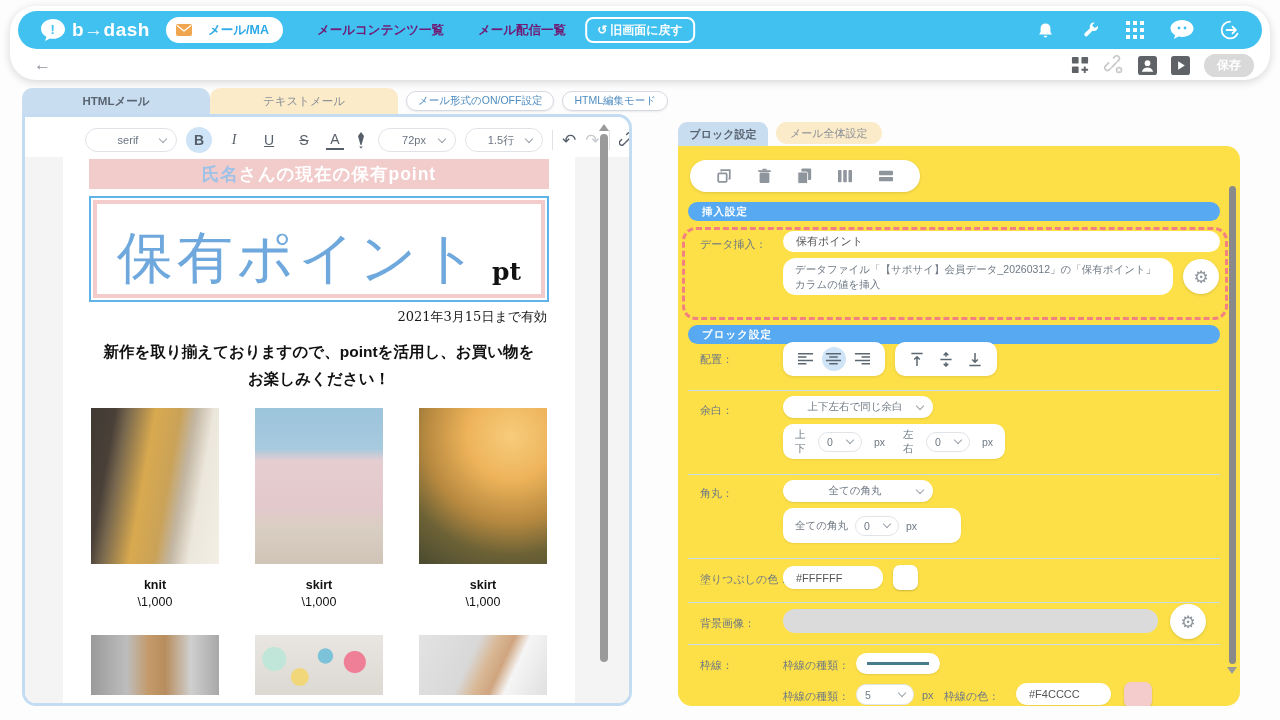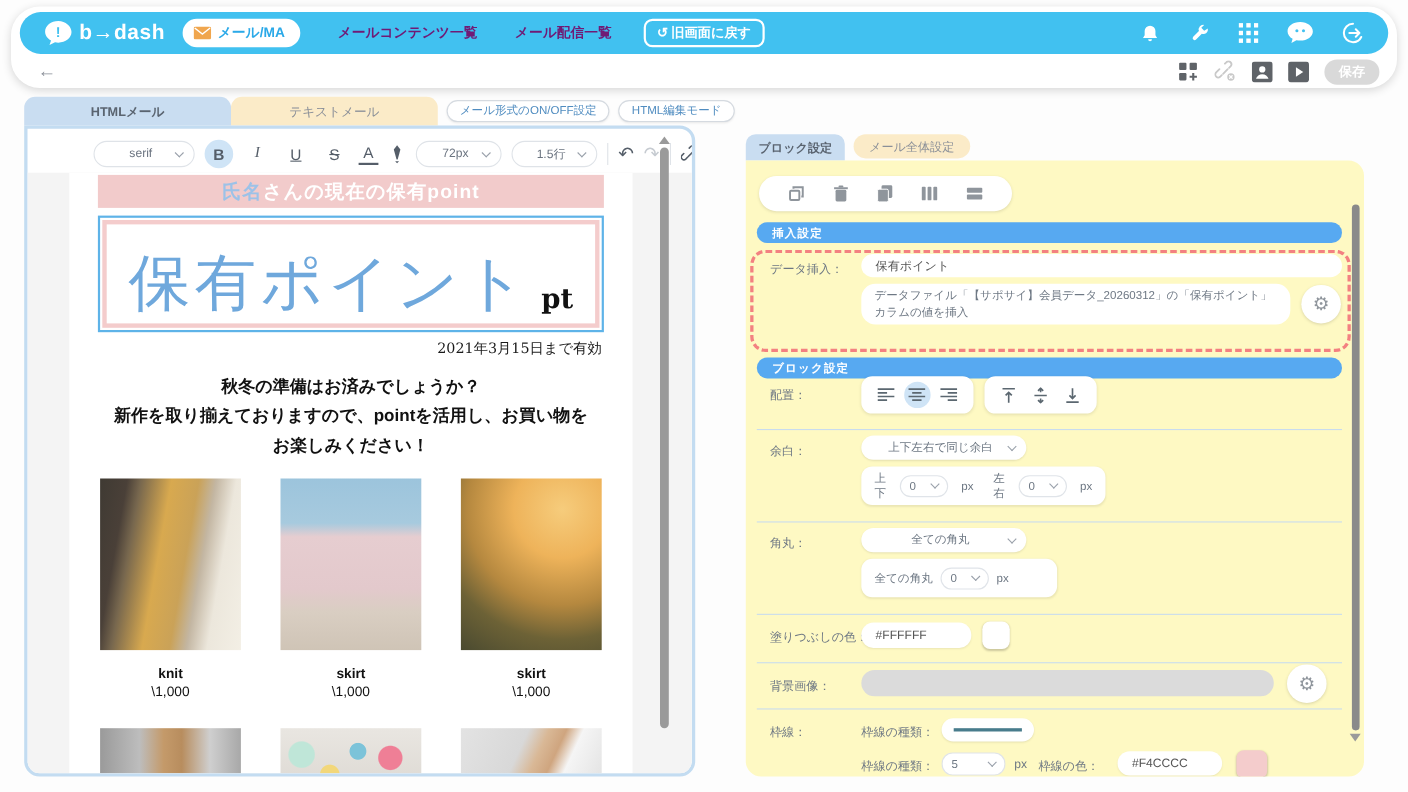--- a/index.html
+++ b/index.html
@@ -11,7 +11,7 @@
   .navbar { left:8px; top:5px; width:1244px; height:38px; background:#41C1F0; border-radius:19px; display:flex; align-items:center; padding:0 22px; color:#fff; }
   .brand { display:flex; align-items:center; gap:6px; font-weight:bold; font-size:19px; letter-spacing:.5px; }
   .logo-bubble { width:26px; height:24px; position:relative; }
-  .badge-pill { margin-left:16px; background:#fff; border-radius:14px; height:26px; display:flex; align-items:center; gap:6px; padding:0 14px 0 10px; color:#2BA9E8; font-weight:bold; font-size:12.5px; }
+  .badge-pill { margin-left:16px; background:#fff; border-radius:14px; height:26px; display:flex; align-items:center; gap:16px; padding:0 14px 0 10px; color:#2BA9E8; font-weight:bold; font-size:12.5px; }
   .nav-link { color:#701a75; font-weight:bold; font-size:12.5px; margin-left:34px; cursor:pointer; }
   .return-btn { position:absolute; left:50%; transform:translateX(-50%); top:6px; height:26px; border:2px solid #fff; border-radius:8px; color:#fff; font-weight:bold; font-size:12px; display:flex; align-items:center; padding:0 10px; gap:3px; background:transparent; }
   .nav-icons { margin-left:auto; display:flex; align-items:center; gap:26px; }

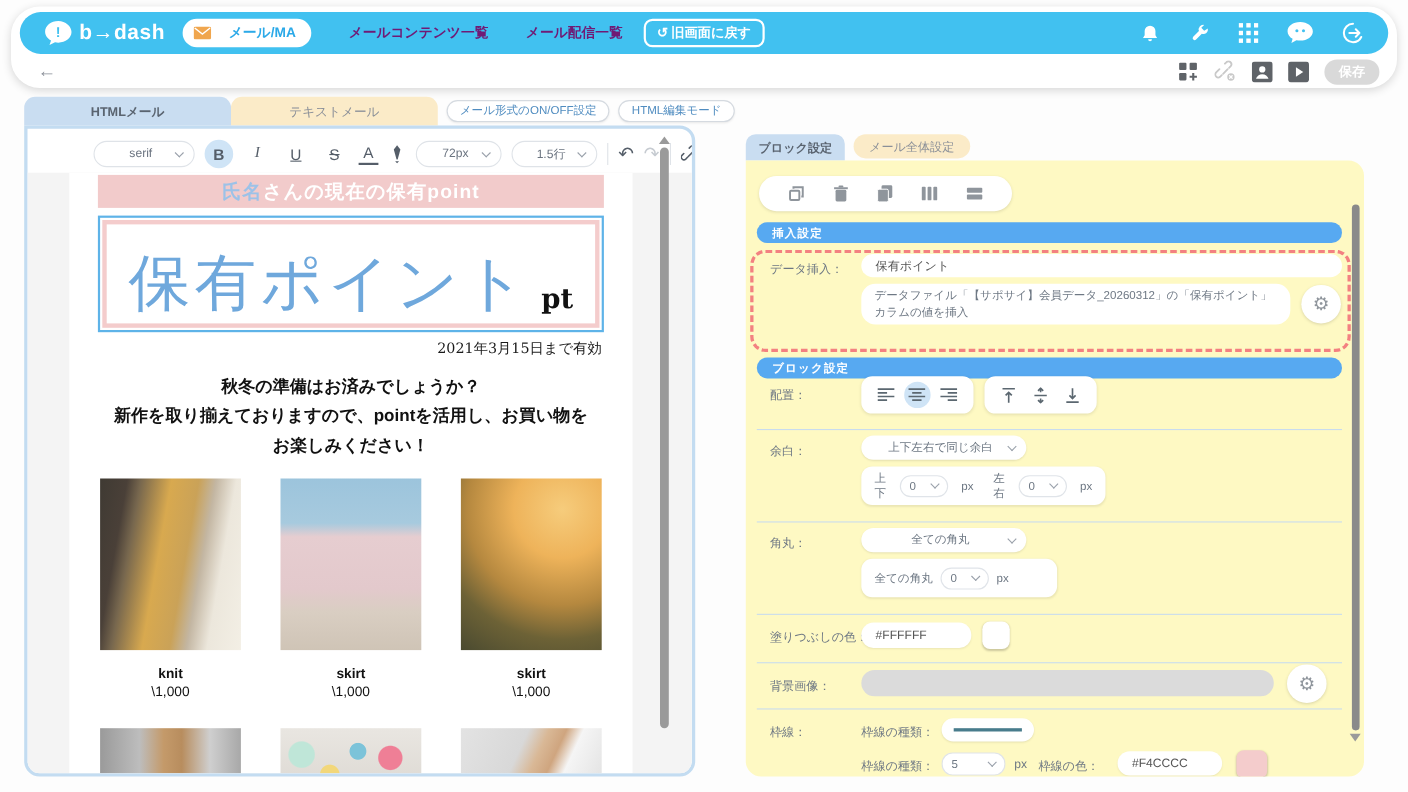--- a/index.html
+++ b/index.html
@@ -67,7 +67,7 @@
   .set-tabs { left:678px; top:122px; height:24px; display:flex; align-items:flex-end; gap:8px; }
   .tab-block { width:90px; height:24px; background:#C9DDF1; border-radius:9px 9px 0 0; display:flex; align-items:center; justify-content:center; font-size:11px; color:#5a6470; font-weight:bold; }
   .tab-mail { height:22px; background:#FBEBC8; border-radius:12px; display:flex; align-items:center; justify-content:center; font-size:11px; color:#8a8f98; padding:0 14px; margin-bottom:2px; }
-  .set-panel { left:678px; top:146px; width:562px; height:560px; background:#fef9c3; border-radius:0 14px 14px 14px; overflow:hidden; }
+  .set-panel { left:678px; top:146px; width:562px; height:560px; background:#fde047; border-radius:0 14px 14px 14px; overflow:hidden; }
   .blk-toolbar { left:12px; top:14px; width:230px; height:32px; background:#fff; border-radius:16px; box-shadow:0 1px 3px rgba(0,0,0,.12); display:flex; align-items:center; justify-content:space-around; padding:0 14px; }
   .sec-header { left:10px; width:532px; height:19px; background:#57A9F1; border-radius:10px; color:#fff; font-size:10.5px; font-weight:bold; display:flex; align-items:center; padding-left:14px; letter-spacing:1px; }
   .dashed-box { left:4px; top:81px; width:546px; height:93px; border:3px dashed #F38181; border-radius:14px; }

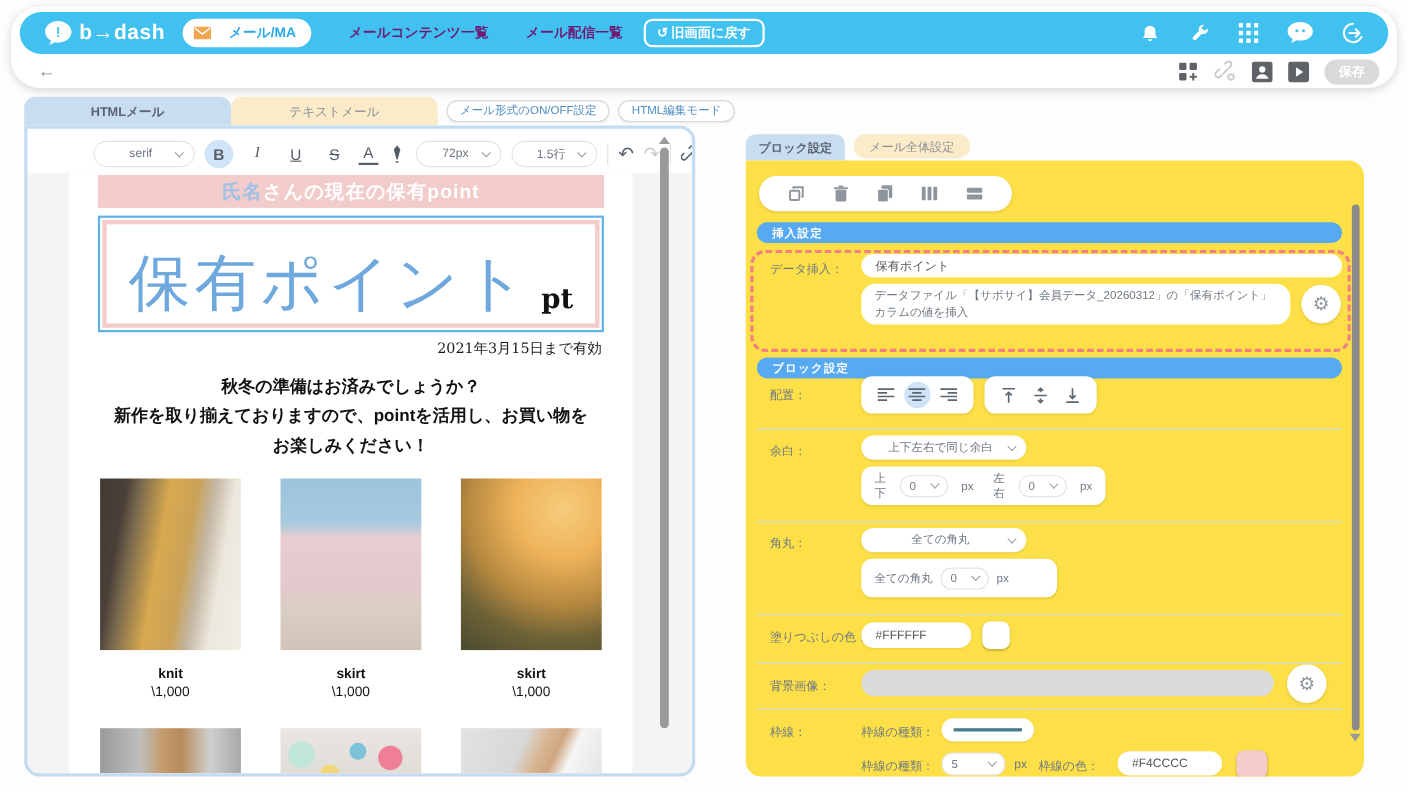--- a/index.html
+++ b/index.html
@@ -259,7 +259,6 @@
       </div>
       <div class="expiry">2021年3月15日まで有効</div>
       <div class="body-copy">
-        <div>秋冬の準備はお済みでしょうか？</div>
         <div>新作を取り揃えておりますので、pointを活用し、お買い物を</div>
         <div>お楽しみください！</div>
       </div>

